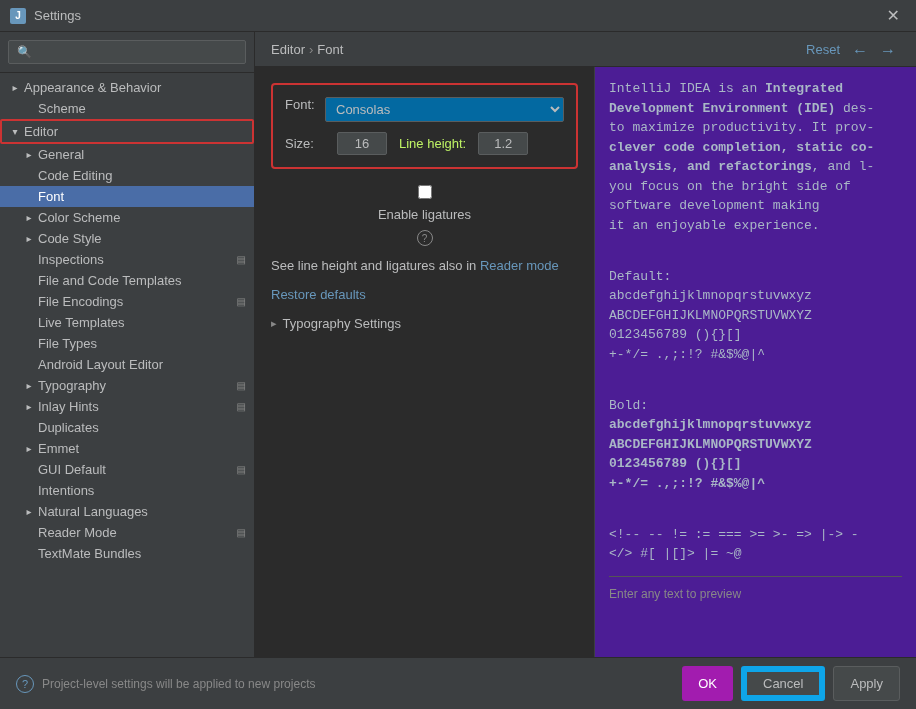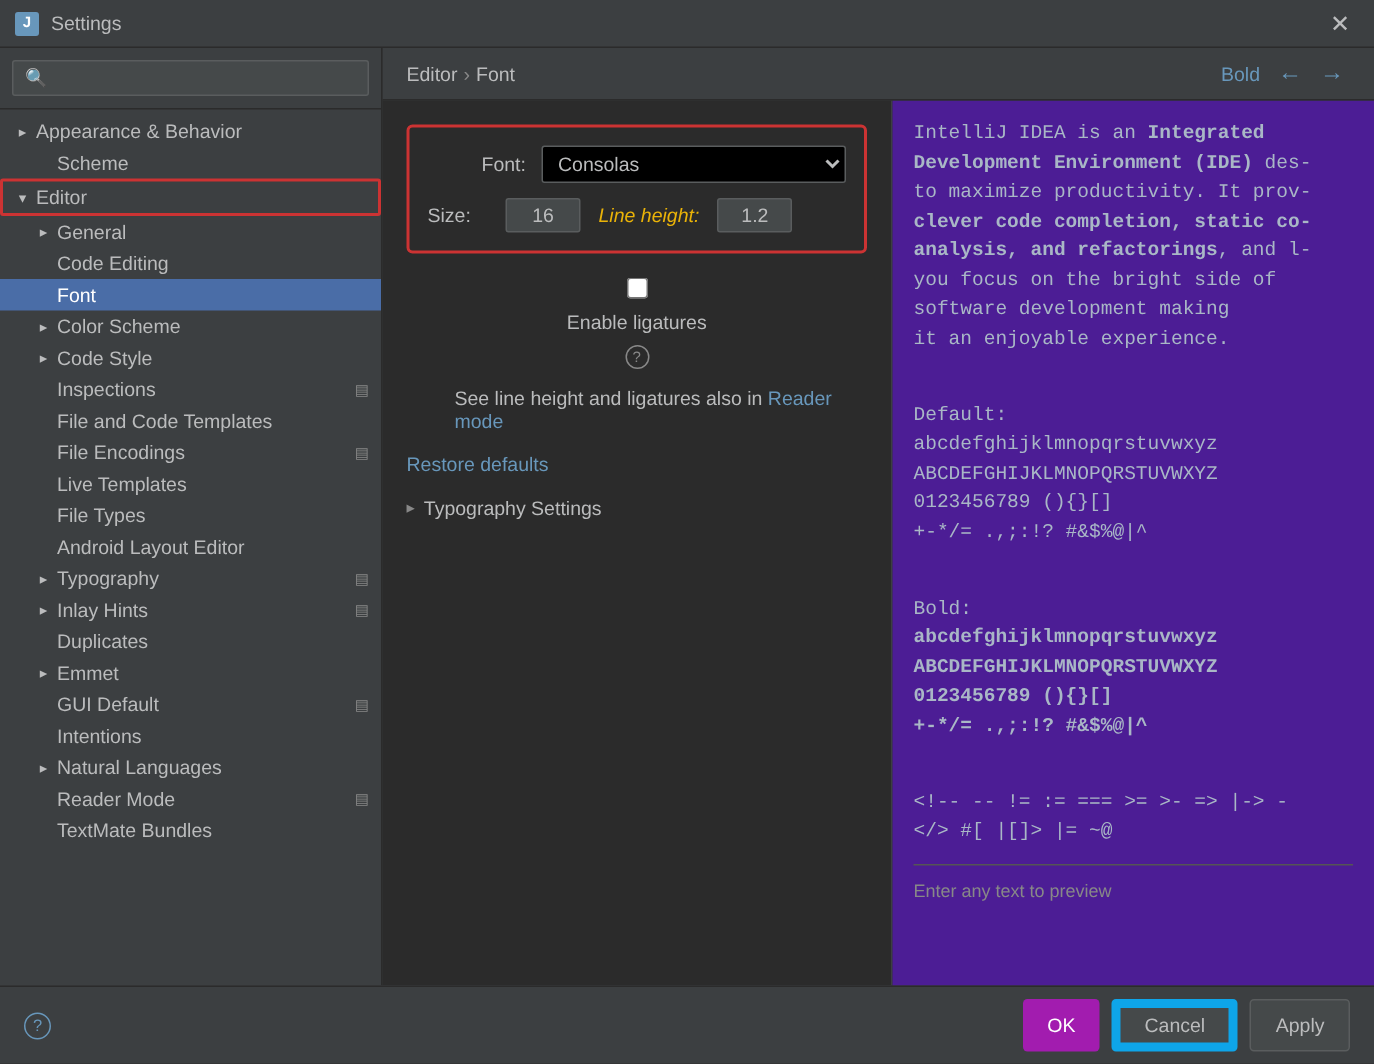--- a/index.html
+++ b/index.html
@@ -513,7 +513,7 @@
         <span class="breadcrumb-current">Font</span>
       </div>
       <div style="display:flex;align-items:center;gap:8px;">
-        <button class="reset-btn">Bold</button>
+        <button class="reset-btn">Reset</button>
         <div class="header-nav">
           <button class="header-nav-btn">←</button>
           <button class="header-nav-btn">→</button>

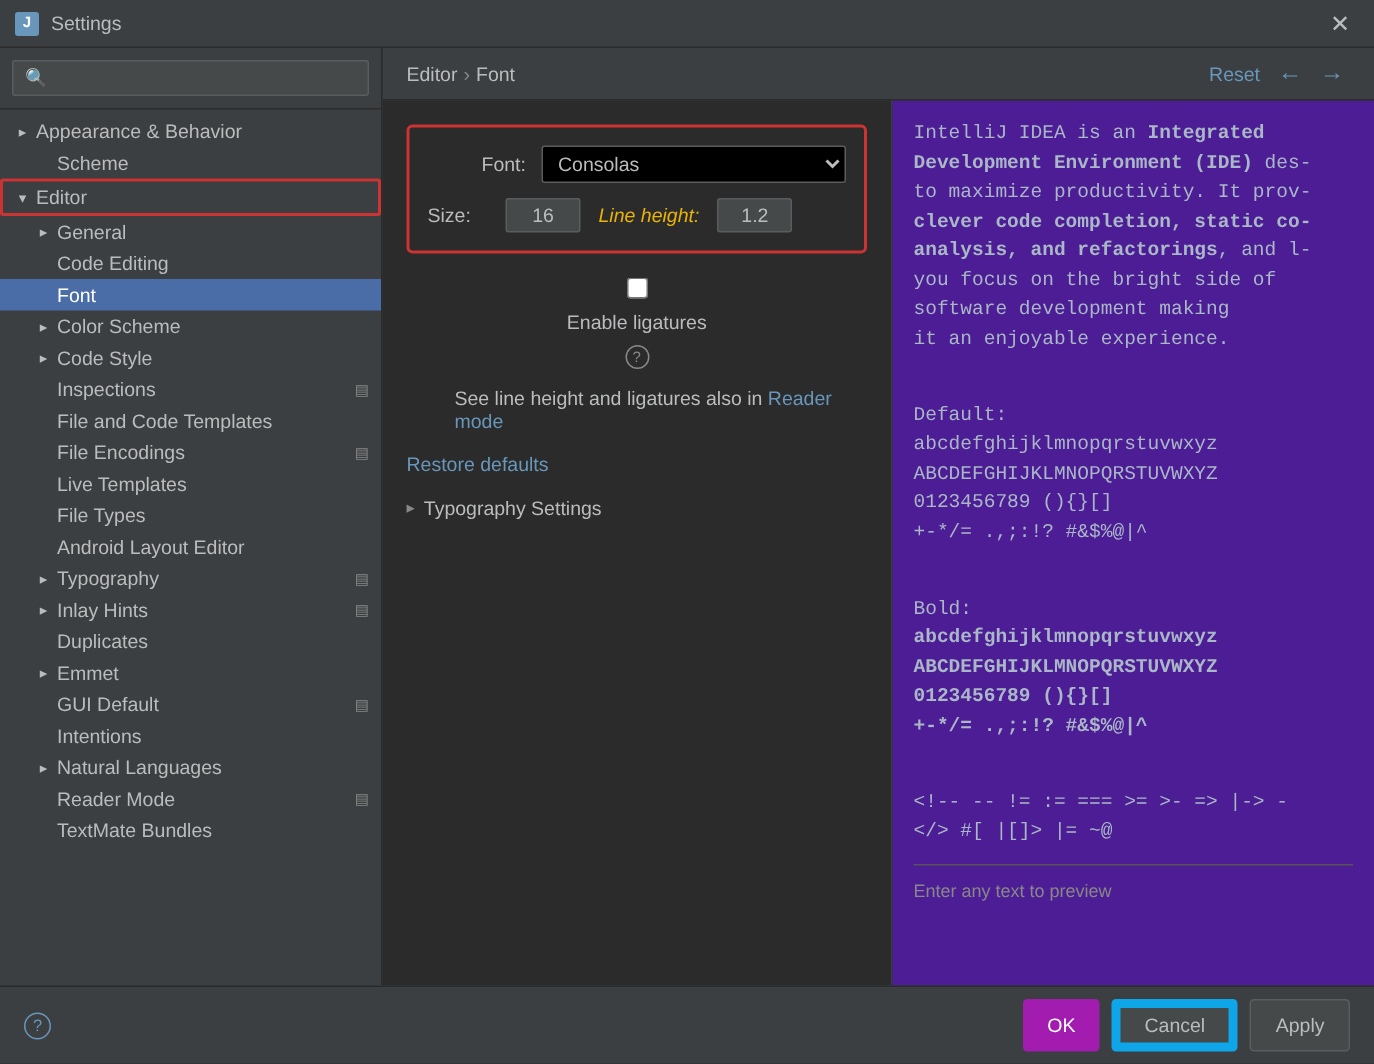--- a/index.html
+++ b/index.html
@@ -191,9 +191,7 @@
 
     .font-row {
       display: flex;
-      align-items: center;
       margin-bottom: 10px;
-      margin-left: 36px;
     }
     .font-label {
       color: #bbbcbd;

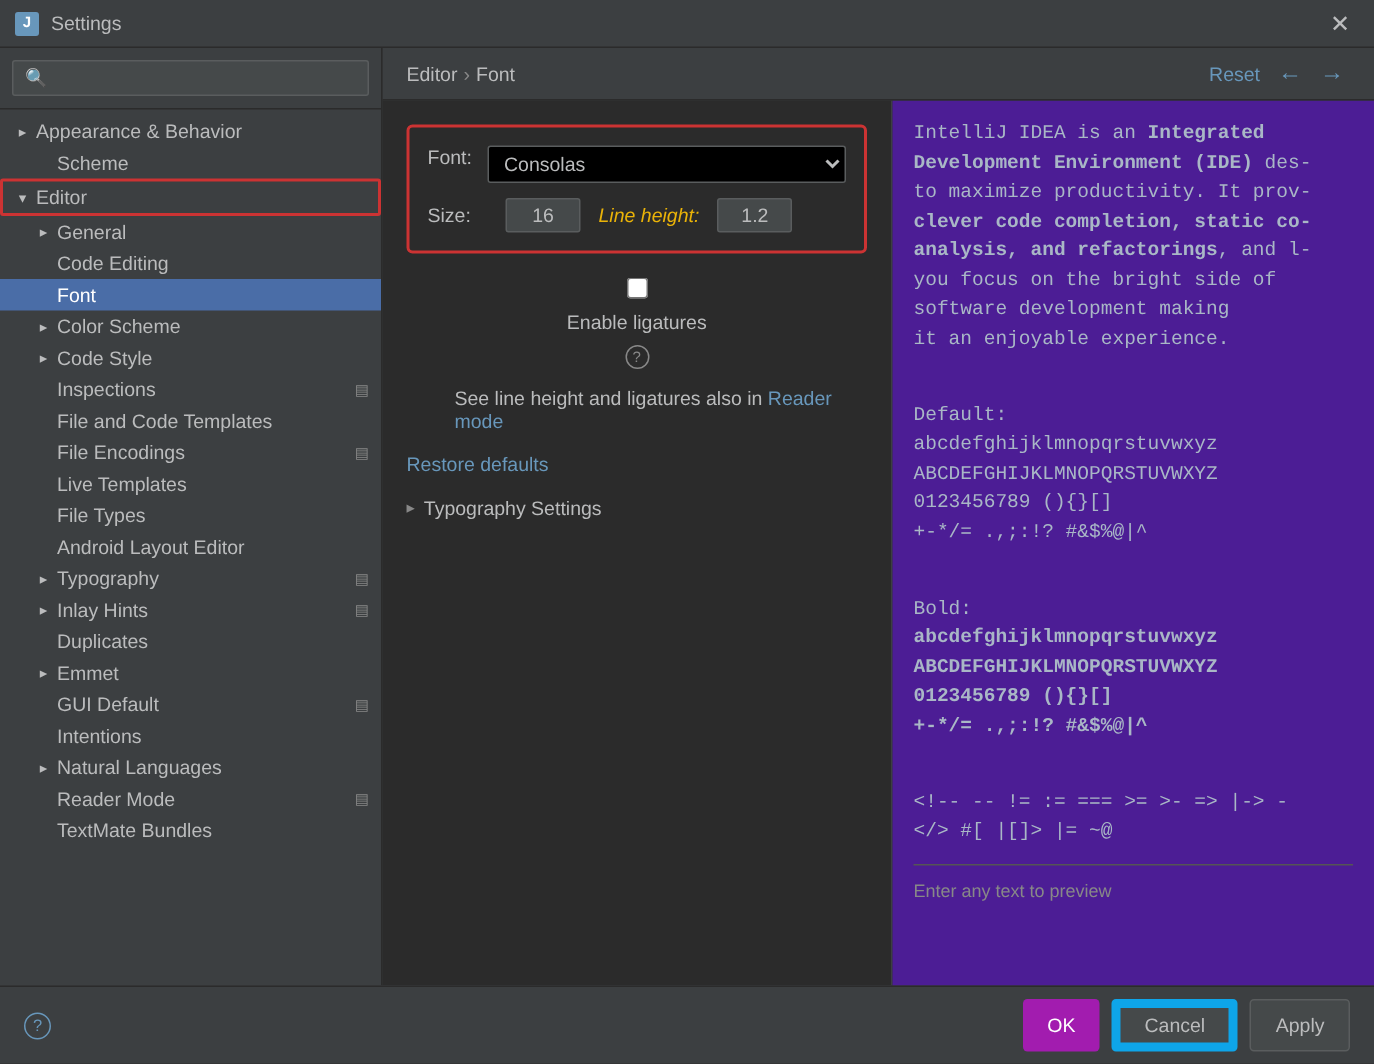--- a/index.html
+++ b/index.html
@@ -200,7 +200,7 @@
     }
     .font-select {
       flex: 1;
-      background: #000000;
+      background: #0369a1;
       border: 1px solid #5a5d5e;
       color: #bbbcbd;
       padding: 3px 6px;

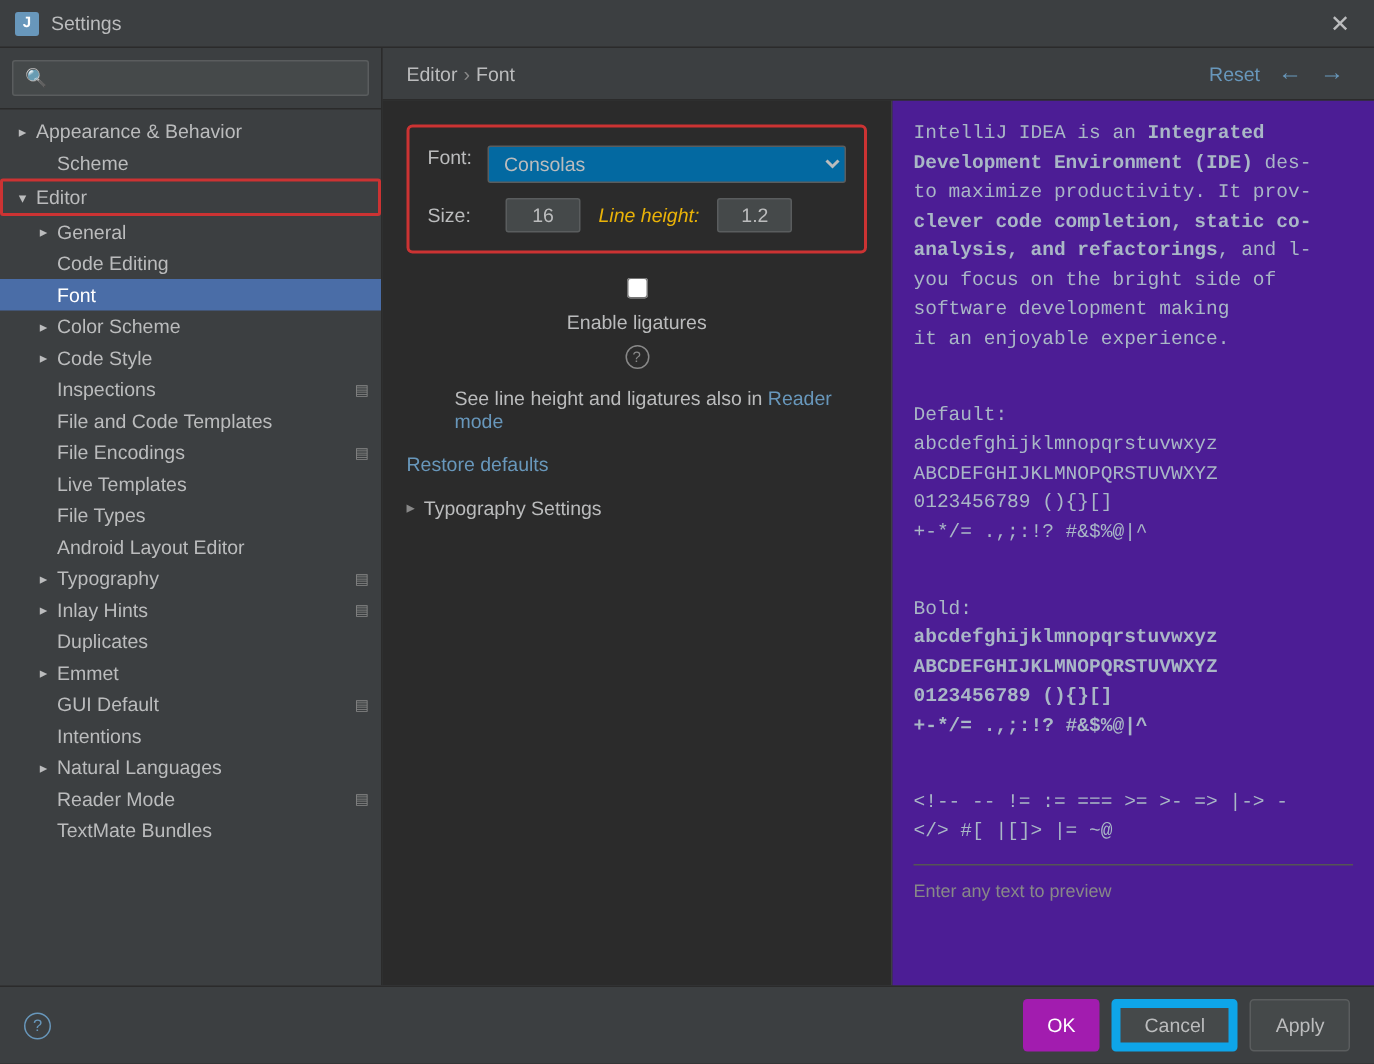--- a/index.html
+++ b/index.html
@@ -230,8 +230,7 @@
       border-radius: 2px;
     }
     .line-height-label {
-      color: #eab308;
-      font-style: italic;
+      color: #bef264;
     }
 
     .ligatures-row {

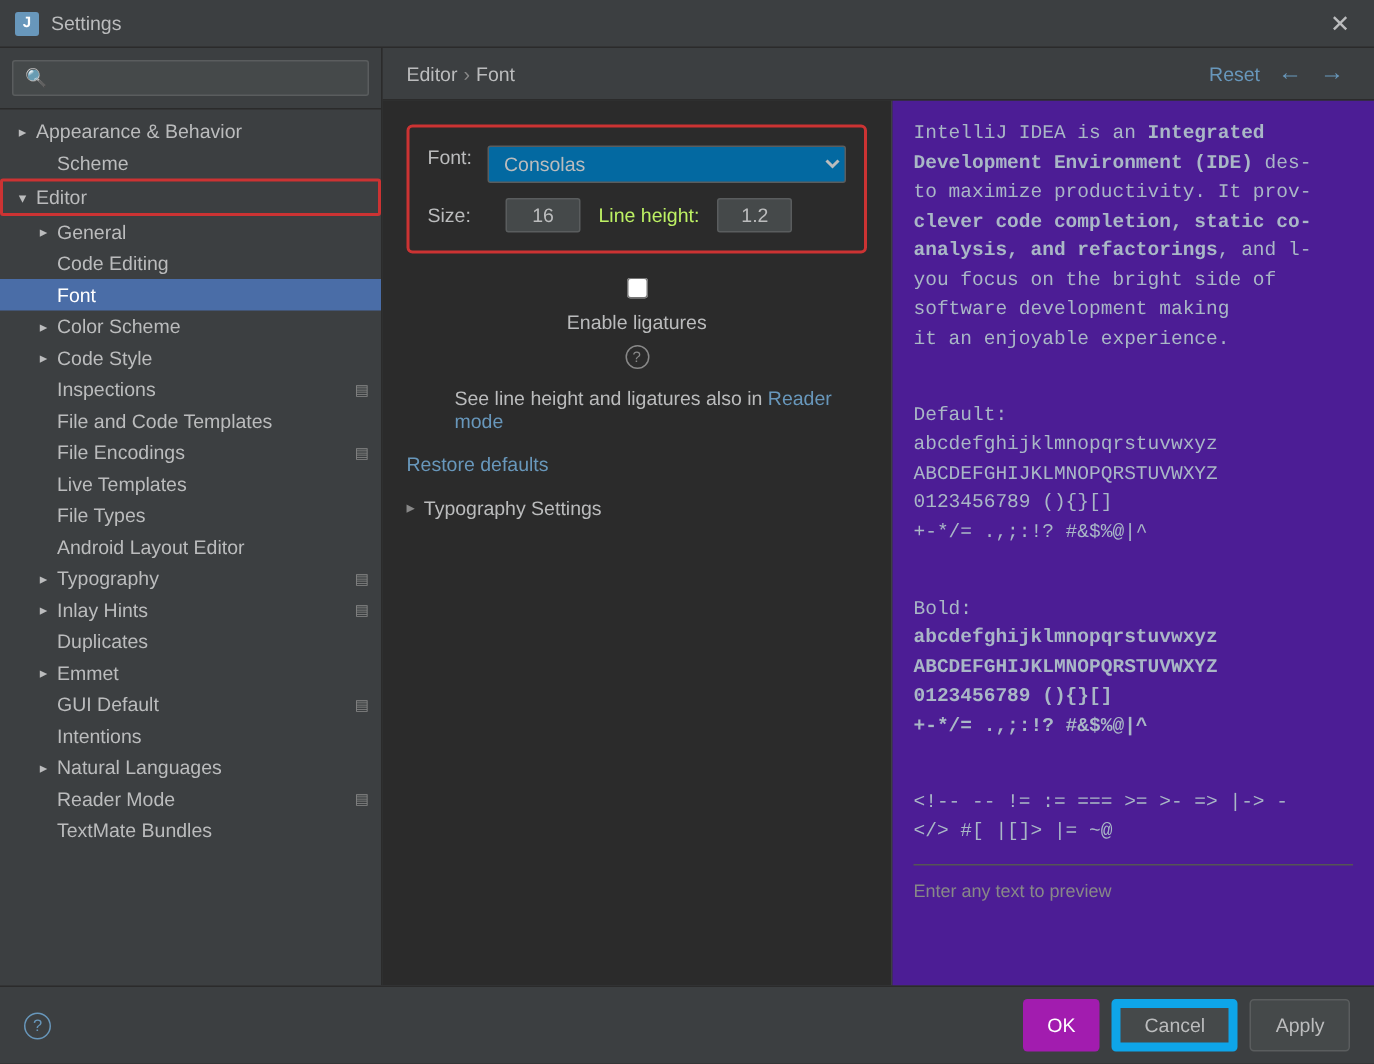--- a/index.html
+++ b/index.html
@@ -260,7 +260,6 @@
       color: #bbbcbd;
       font-size: 13px;
       margin-bottom: 14px;
-      margin-left: 32px;
     }
     .reader-mode-link {
       color: #6897bb;

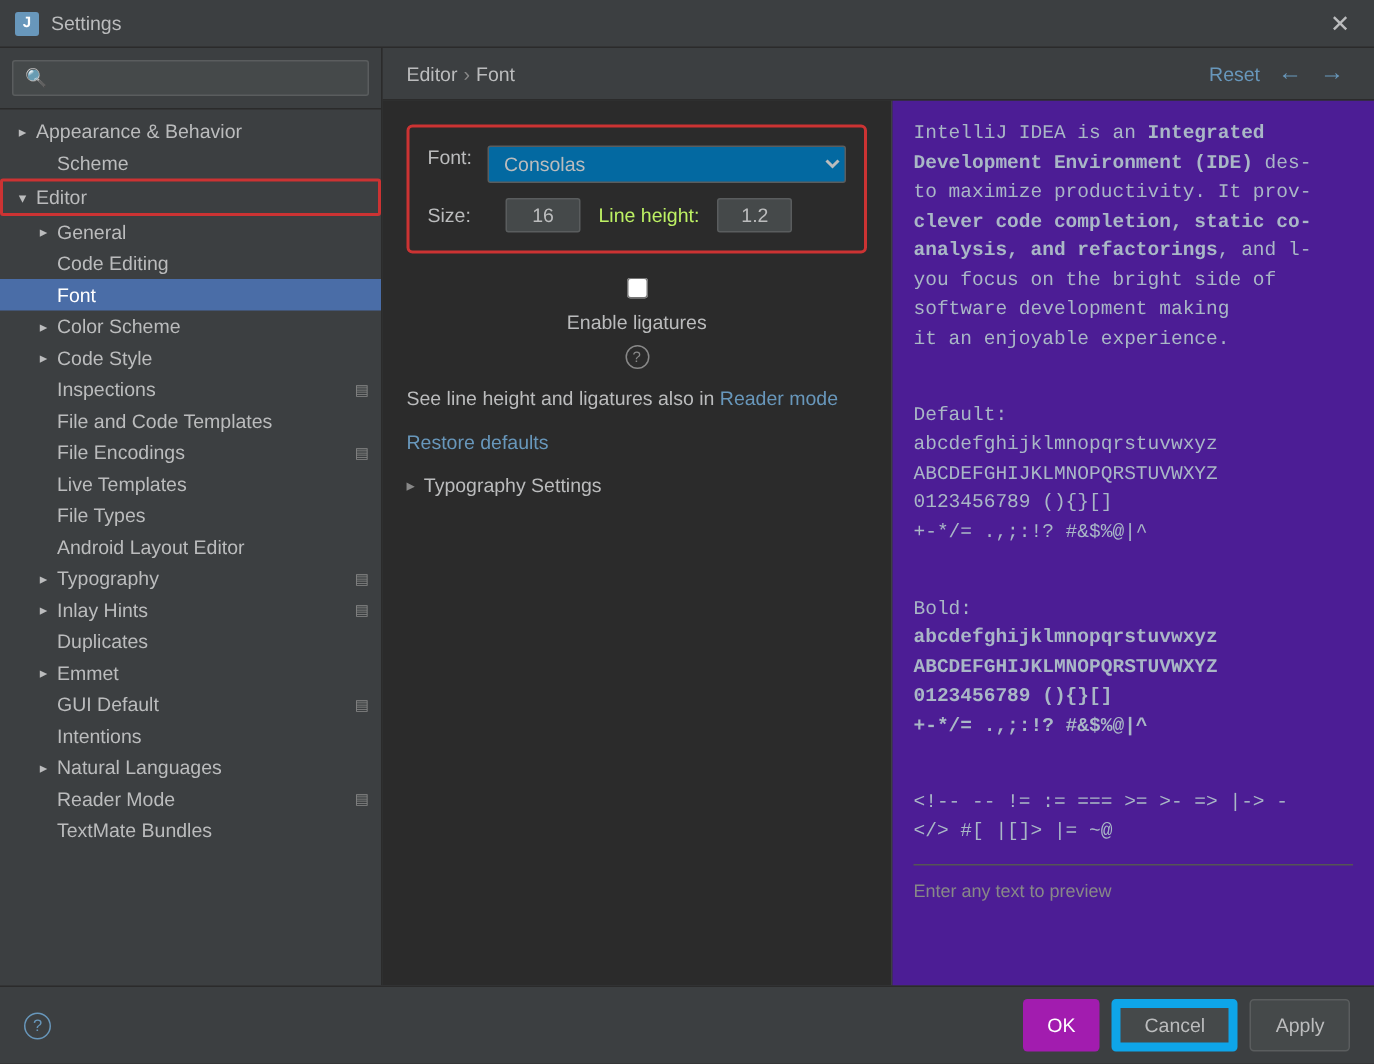--- a/index.html
+++ b/index.html
@@ -594,6 +594,7 @@
 <div class="bottom-bar">
   <div class="bottom-info">
     <div class="help-circle">?</div>
+    <span>Project-level settings will be applied to new projects</span>
   </div>
   <div class="bottom-buttons">
     <button class="btn btn-ok">OK</button>

